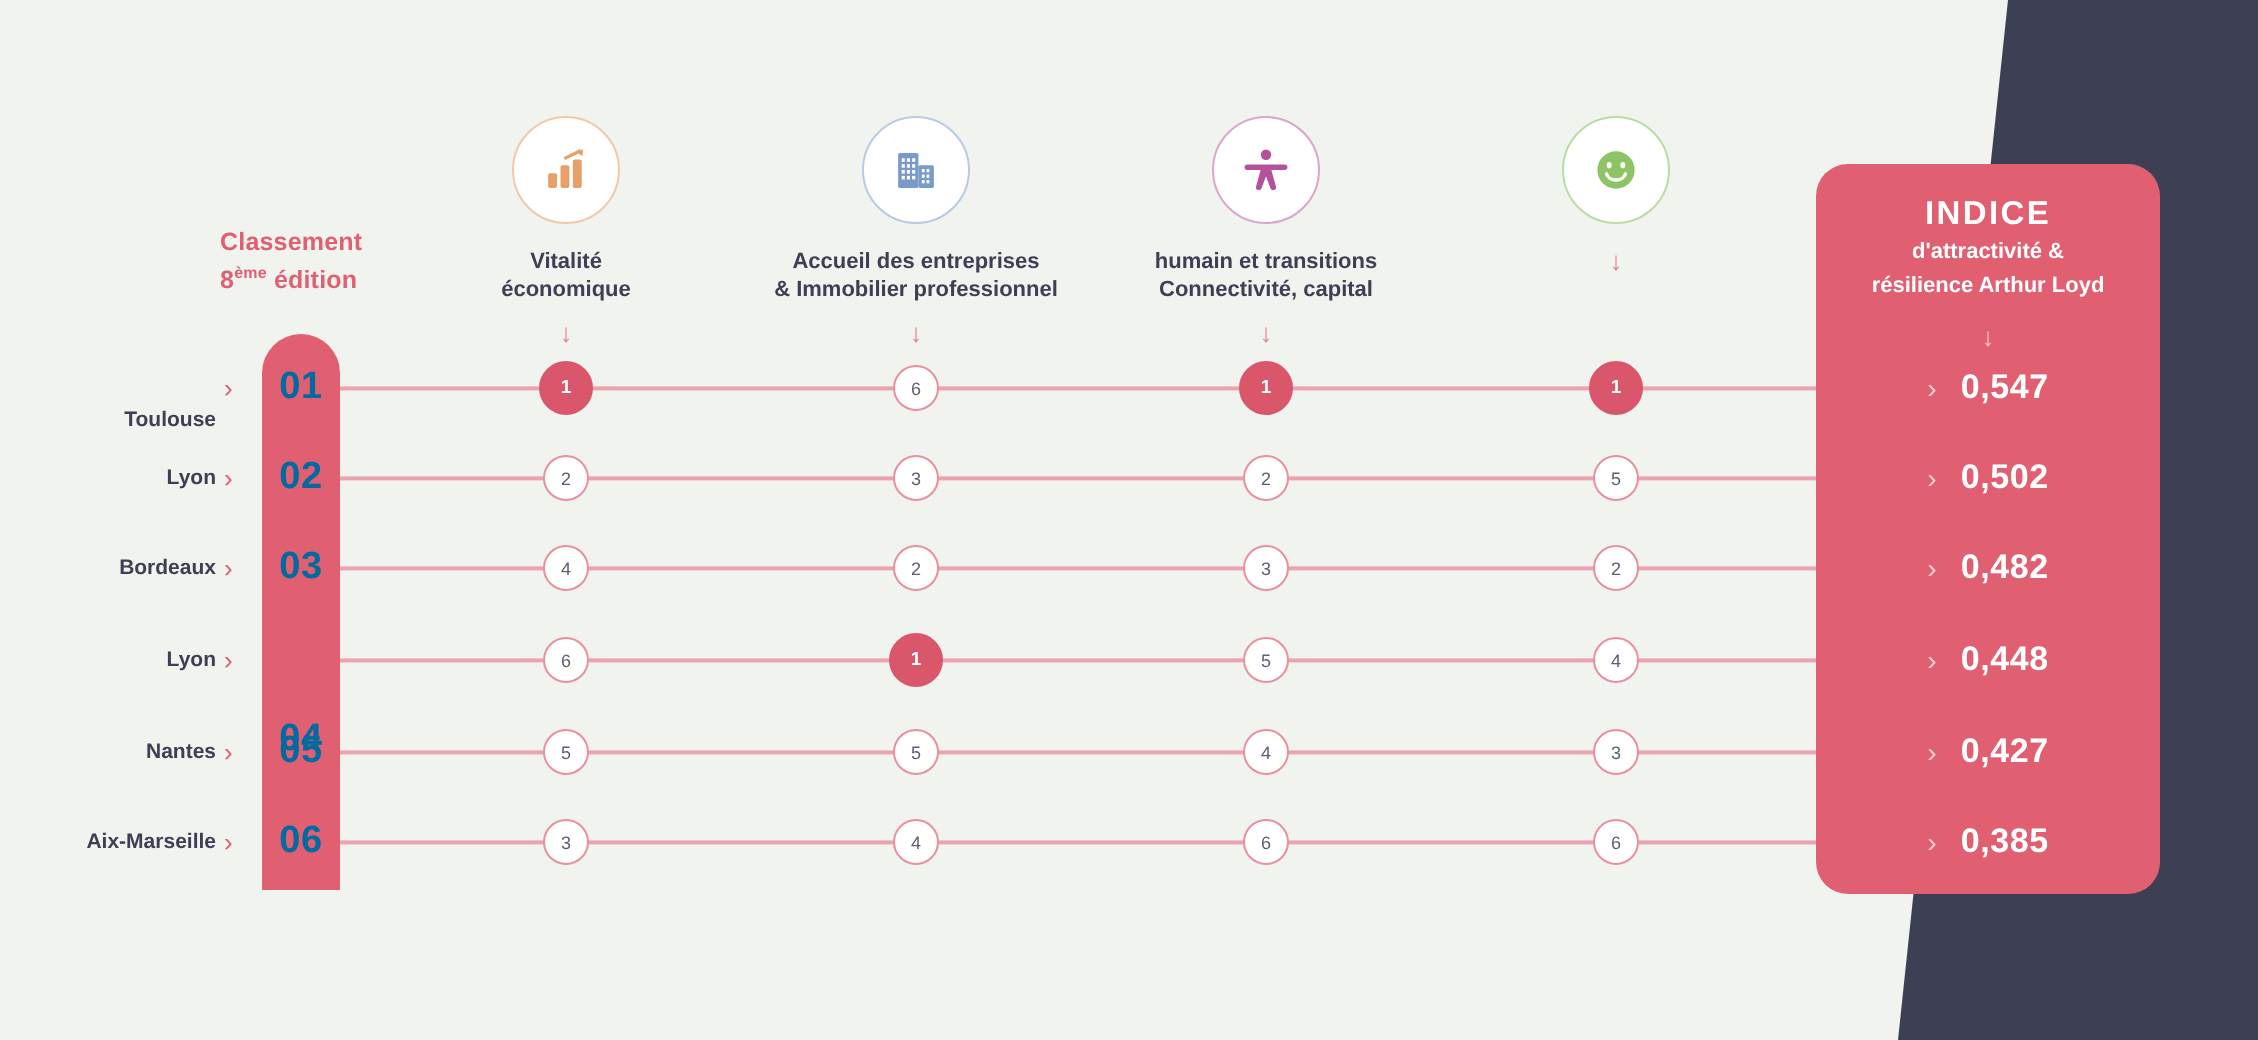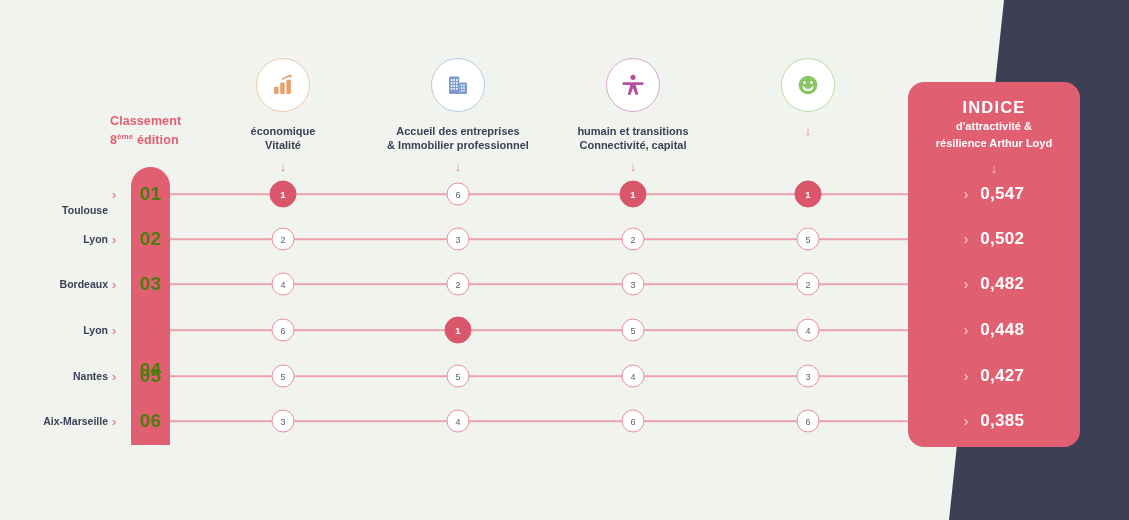--- a/index.html
+++ b/index.html
@@ -213,8 +213,8 @@
           </svg>
         </div>
         <div class="col-title">
+          <div>Vitalité</div>
           <div>économique</div>
-          <div>Vitalité</div>
         </div>
         <div class="col-arrow">↓</div>
       </div>

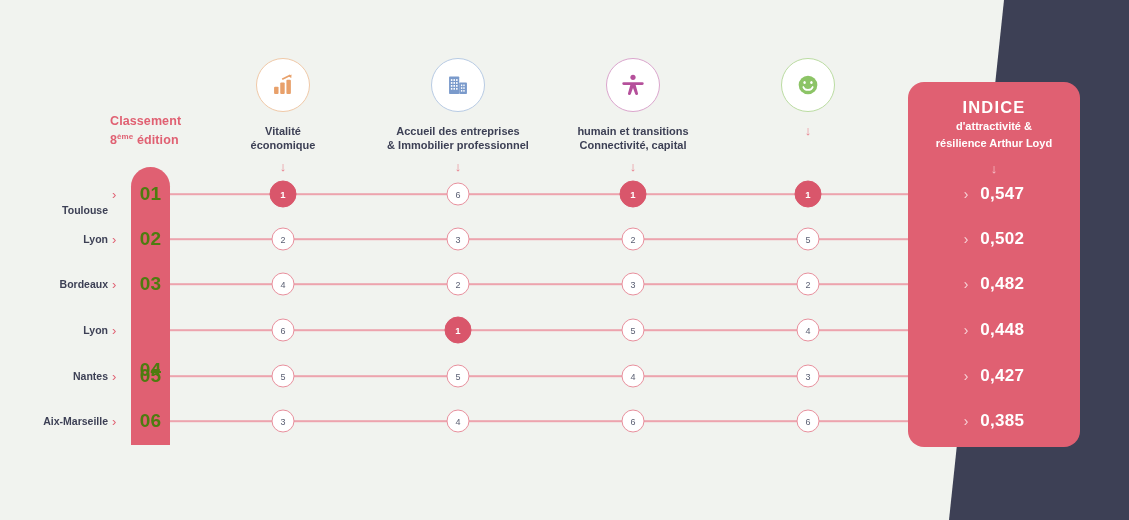--- a/index.html
+++ b/index.html
@@ -47,7 +47,7 @@
     left: 131px;
     width: 39px;
     text-align: center;
-    color: #4d7c0f;
+    color: #0369a1;
     font-size: 19px;
     font-weight: bold;
     letter-spacing: .3px;

